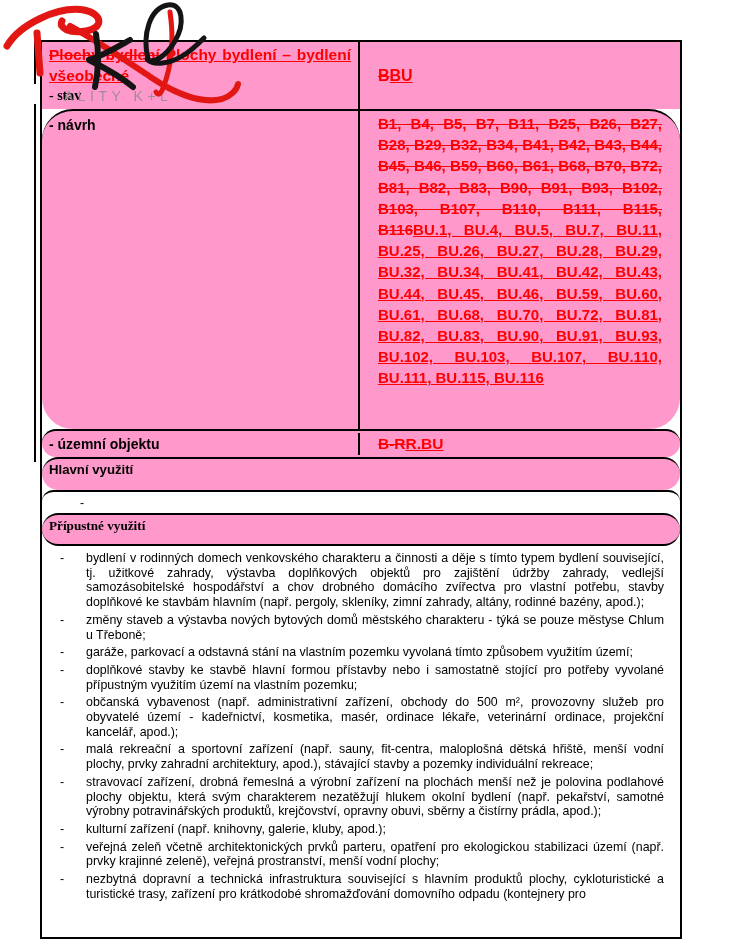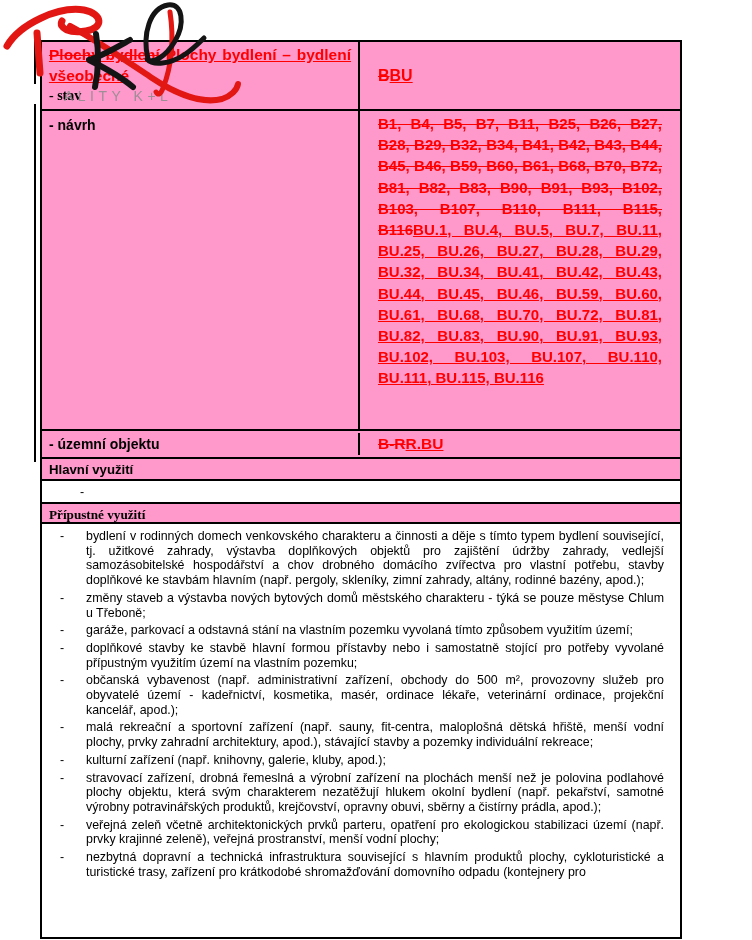--- a/index.html
+++ b/index.html
@@ -18,7 +18,7 @@
   .pink{background:#FF99CC;}
   .cell-l{flex:0 0 318px;border-right:2px solid #000;box-sizing:border-box;padding:2px 7px;}
   .cell-r{flex:1;box-sizing:border-box;padding:2px 18px;}
-  .bt{border-top:2px solid #000;}
+  .bt{border-top:2px solid #000;border-radius:31px;}
 
   .row1{height:67px;}
   .row2{height:320px;}

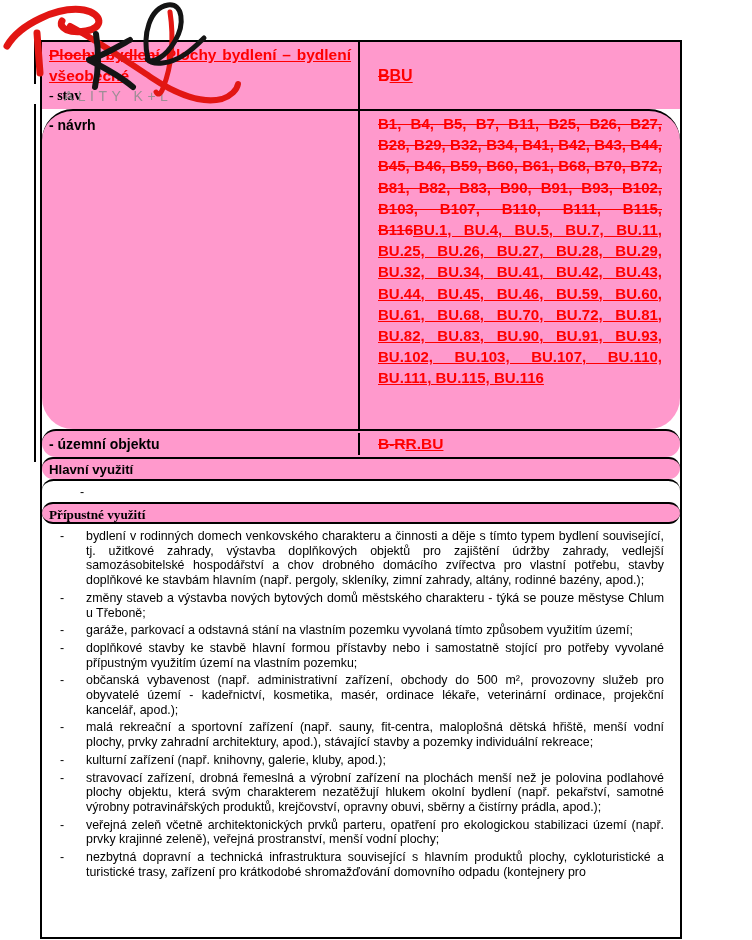--- a/index.html
+++ b/index.html
@@ -35,7 +35,7 @@
   .codes{margin:0;color:#FF0000;font-weight:bold;font-size:15px;line-height:21.2px;text-align:justify;}
   .navrh-label{padding-top:5px;}
 
-  .band{height:22px;line-height:21px;font-size:13.2px;font-weight:bold;padding:0 7px;box-sizing:border-box;}
+  .band{height:33px;line-height:21px;font-size:13.2px;font-weight:bold;padding:0 7px;box-sizing:border-box;}
   .item-single{height:23px;display:flex;align-items:center;box-sizing:border-box;font-size:12.4px;}
   .item-single .dash{flex:0 0 20px;margin-left:38px;text-align:left;}
 

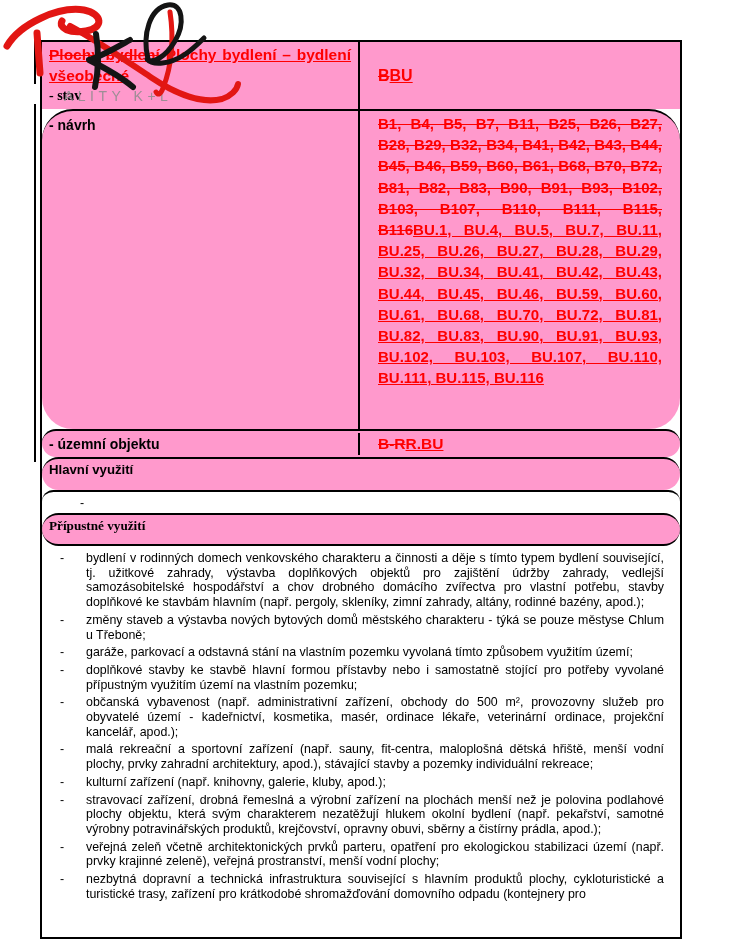--- a/index.html
+++ b/index.html
@@ -105,8 +105,8 @@
         <li>doplňkové stavby ke stavbě hlavní formou přístavby nebo i samostatně stojící pro potřeby vyvolané přípustným využitím území na vlastním pozemku;</li>
         <li>občanská vybavenost (např. administrativní zařízení, obchody do 500 m², provozovny služeb pro obyvatelé území - kadeřnictví, kosmetika, masér, ordinace lékaře, veterinární ordinace, projekční kancelář, apod.);</li>
         <li>malá rekreační a sportovní zařízení (např. sauny, fit-centra, maloplošná dětská hřiště, menší vodní plochy, prvky zahradní architektury, apod.), stávající stavby a pozemky individuální rekreace;</li>
+        <li>stravovací zařízení, drobná řemeslná a výrobní zařízení na plochách menší než je polovina podlahové plochy objektu, která svým charakterem nezatěžují hlukem okolní bydlení (např. pekařství, samotné výrobny potravinářských produktů, krejčovství, opravny obuvi, sběrny a čistírny prádla, apod.);</li>
         <li>kulturní zařízení (např. knihovny, galerie, kluby, apod.);</li>
-        <li>stravovací zařízení, drobná řemeslná a výrobní zařízení na plochách menší než je polovina podlahové plochy objektu, která svým charakterem nezatěžují hlukem okolní bydlení (např. pekařství, samotné výrobny potravinářských produktů, krejčovství, opravny obuvi, sběrny a čistírny prádla, apod.);</li>
         <li>veřejná zeleň včetně architektonických prvků parteru, opatření pro ekologickou stabilizaci území (např. prvky krajinné zeleně), veřejná prostranství, menší vodní plochy;</li>
         <li>nezbytná dopravní a technická infrastruktura související s hlavním produktů plochy, cykloturistické a turistické trasy, zařízení pro krátkodobé shromažďování domovního odpadu (kontejnery pro</li>
       </ul>

